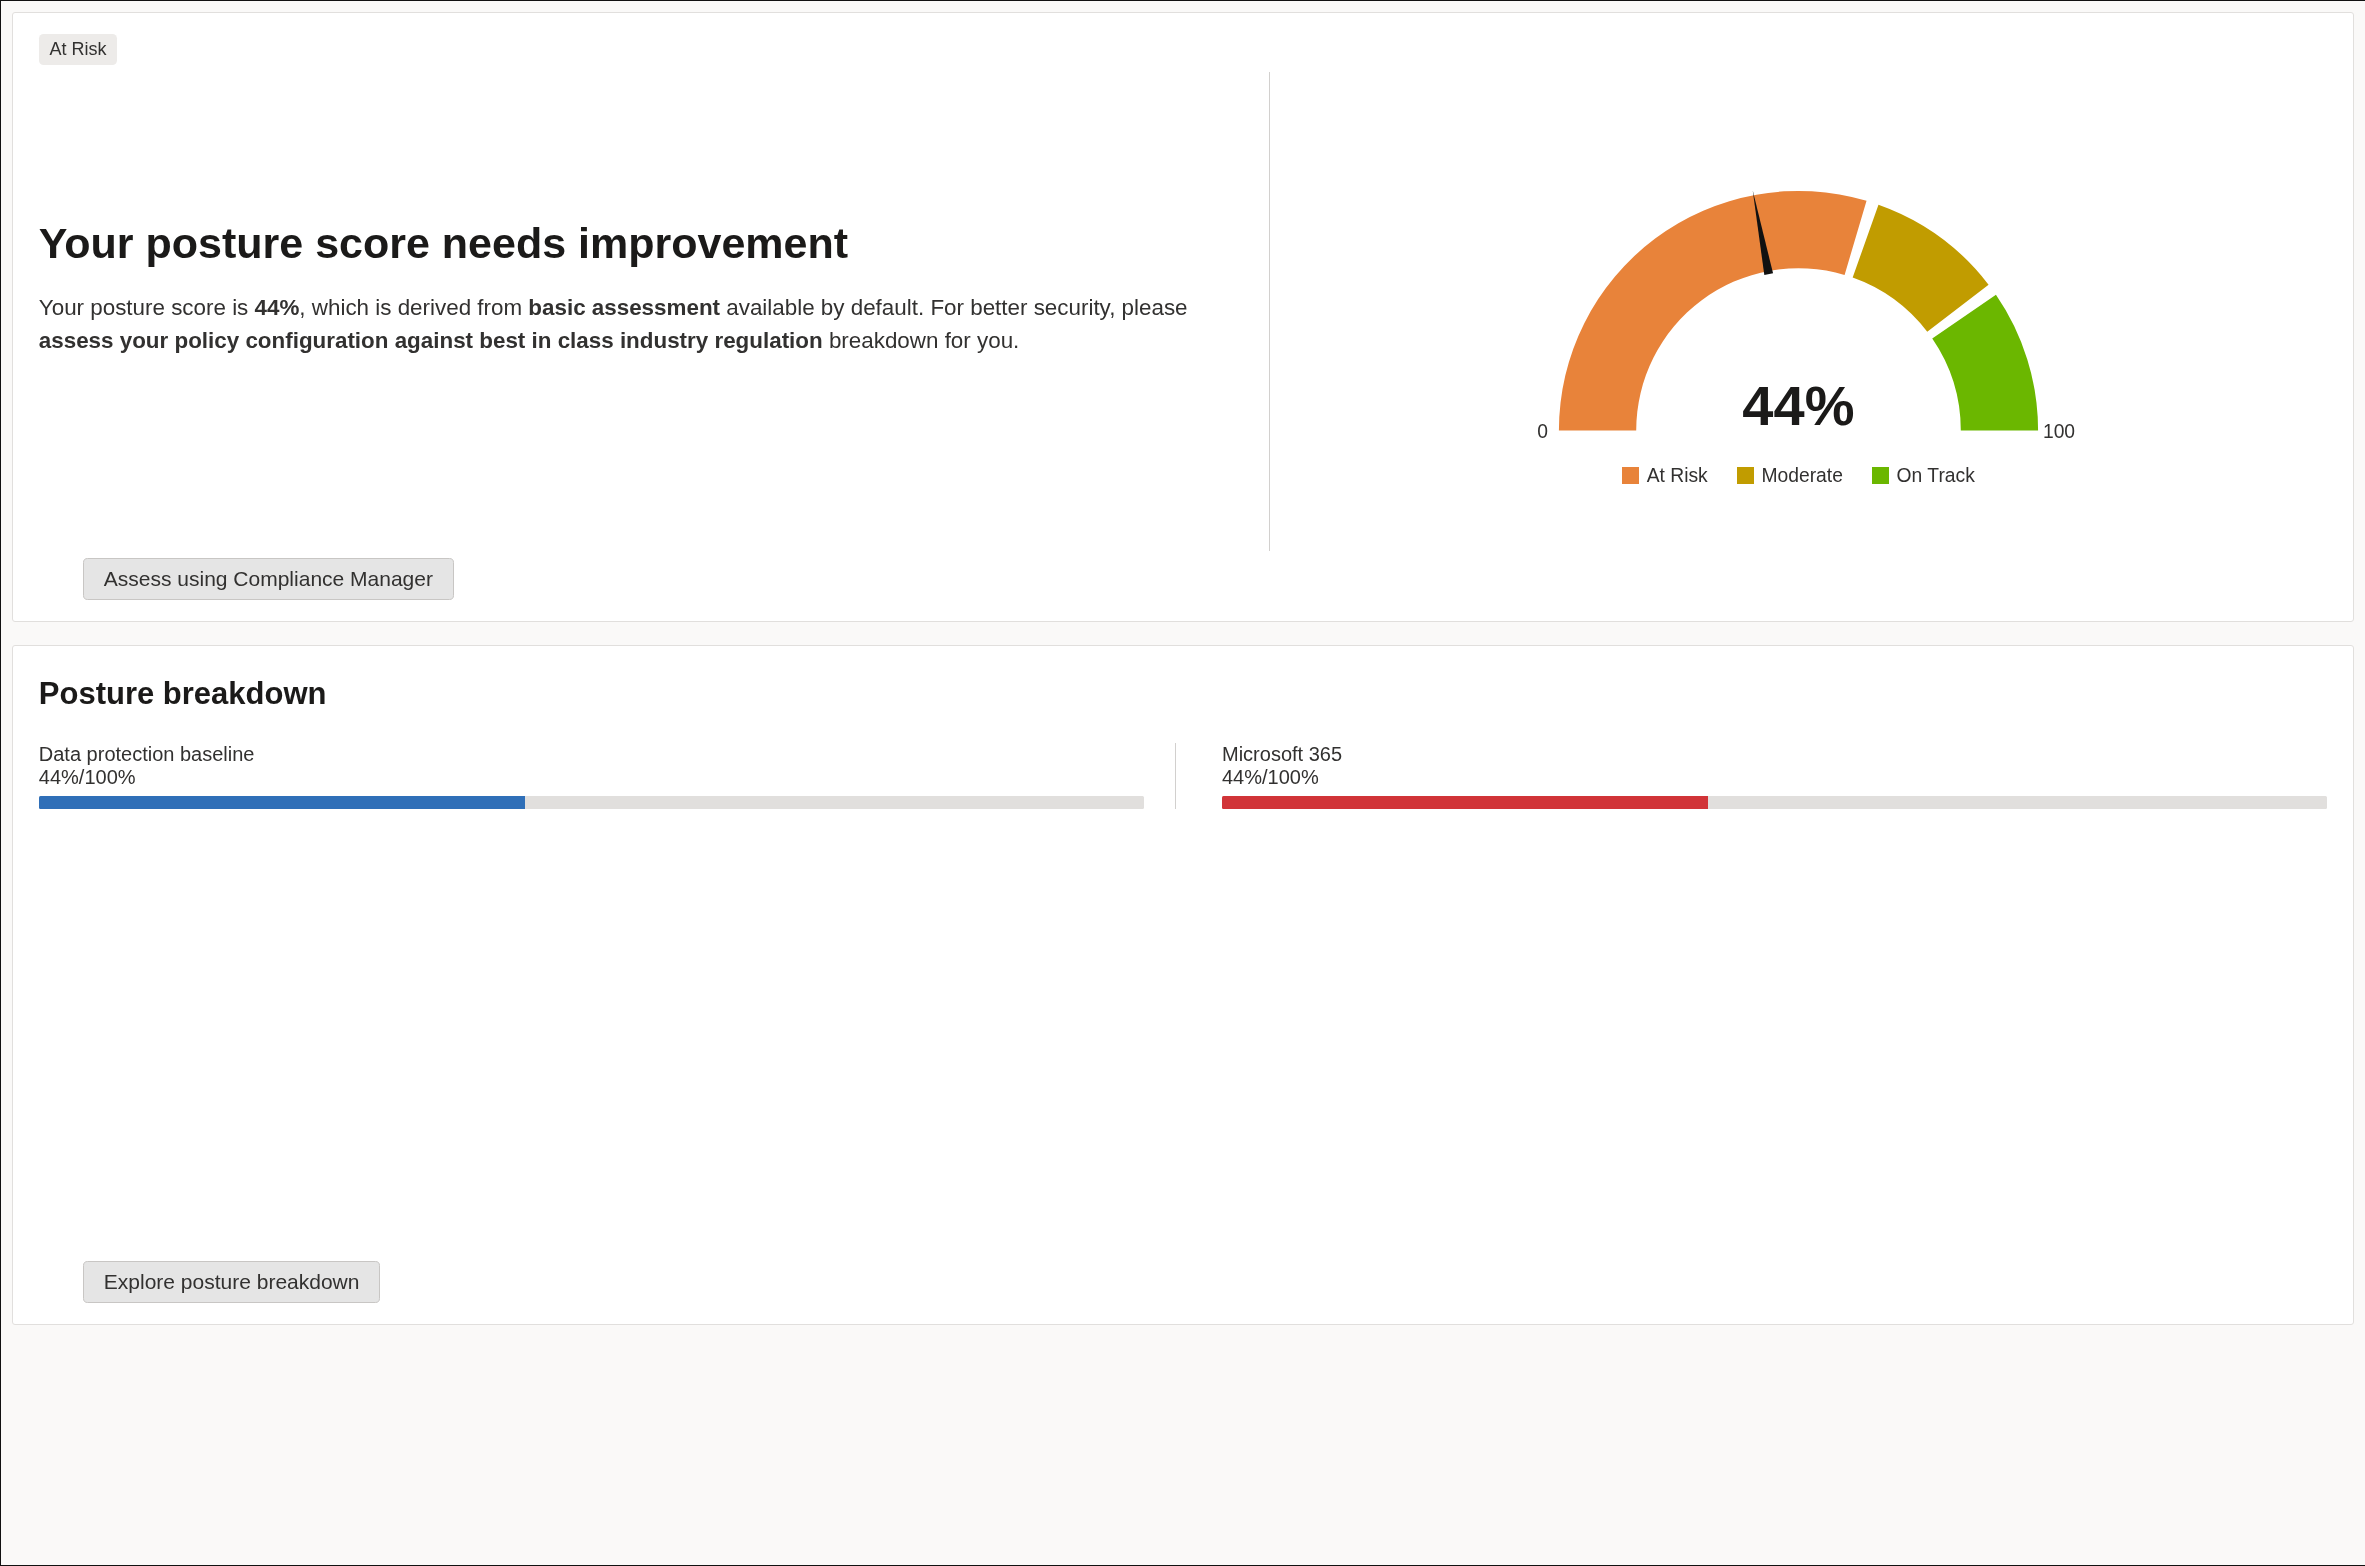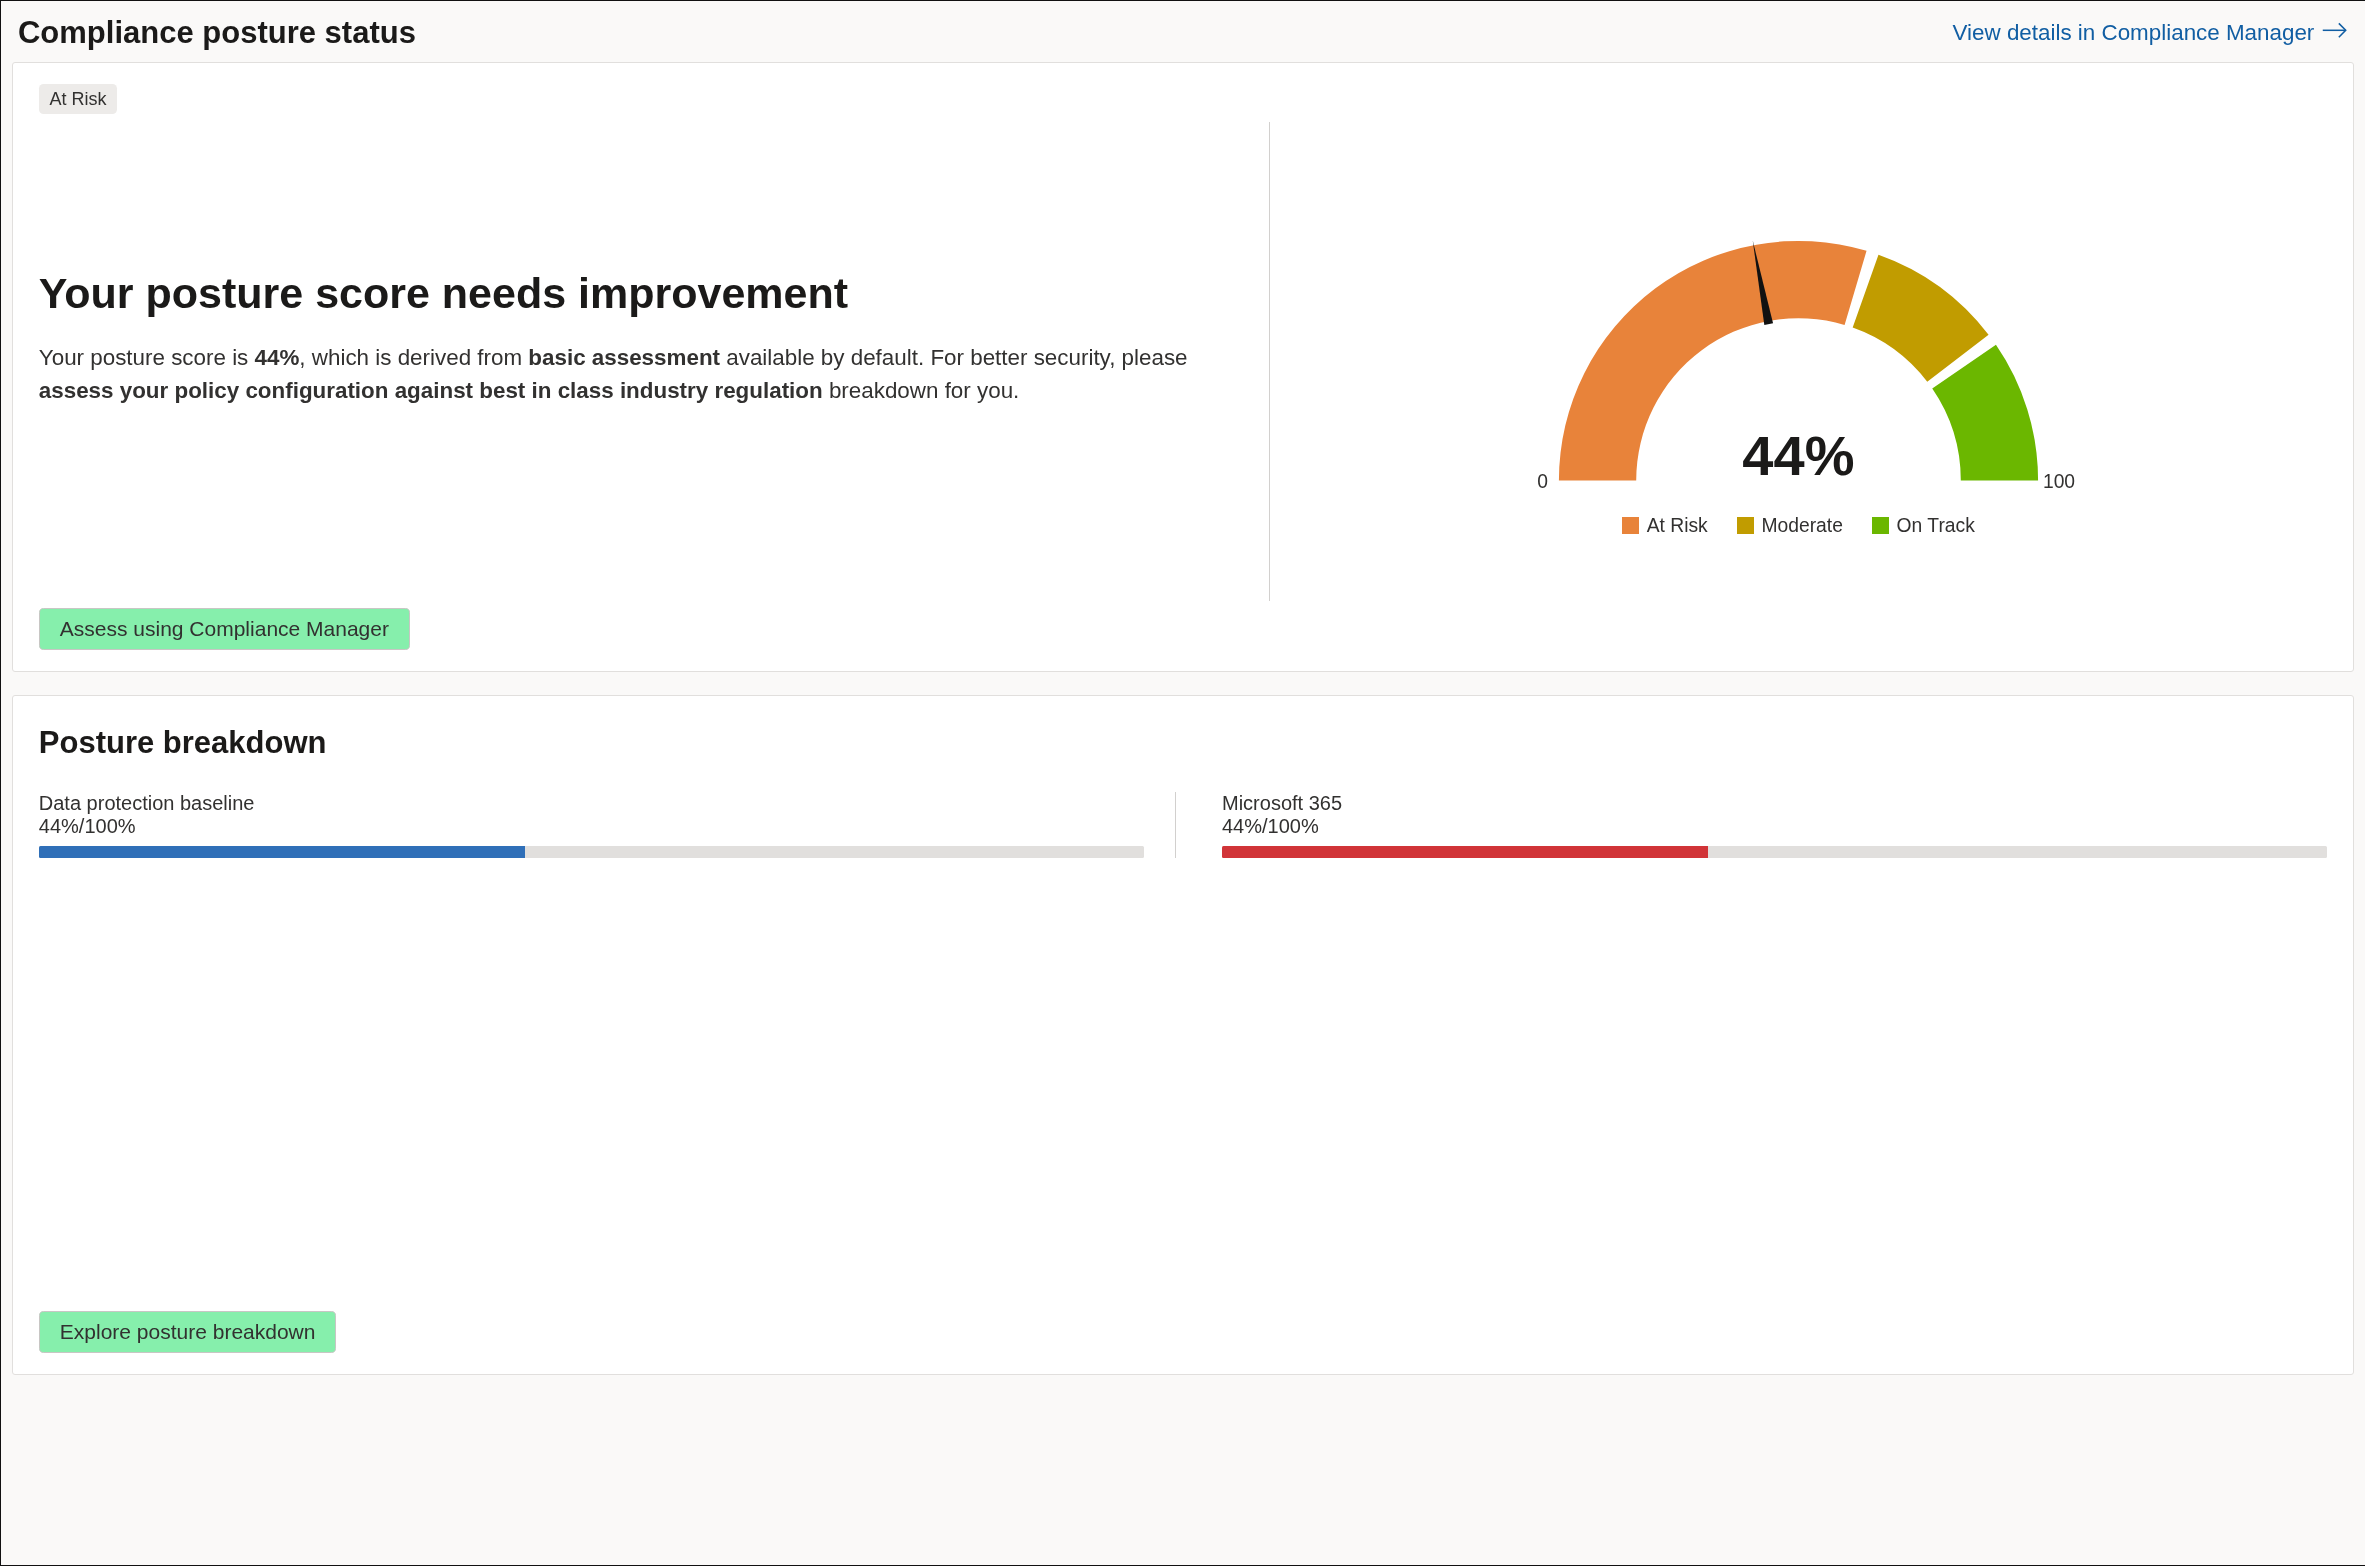--- a/index.html
+++ b/index.html
@@ -185,18 +185,6 @@
 
 <div class="outer">
 
-  <div class="page-header">
-    <div class="page-title">Compliance posture status</div>
-    <a class="header-link">
-      <span>View details in Compliance Manager</span>
-      <span>
-        <svg width="26" height="18.6" viewBox="0 0 34 24" fill="none" stroke-width="2">
-          <line x1="1" y1="12" x2="31" y2="12"></line>
-          <polyline points="22,3 31,12 22,21"></polyline>
-        </svg>
-      </span>
-    </a>
-  </div>
 
   <div class="card score-card">
     <span class="status-badge">At Risk</span>

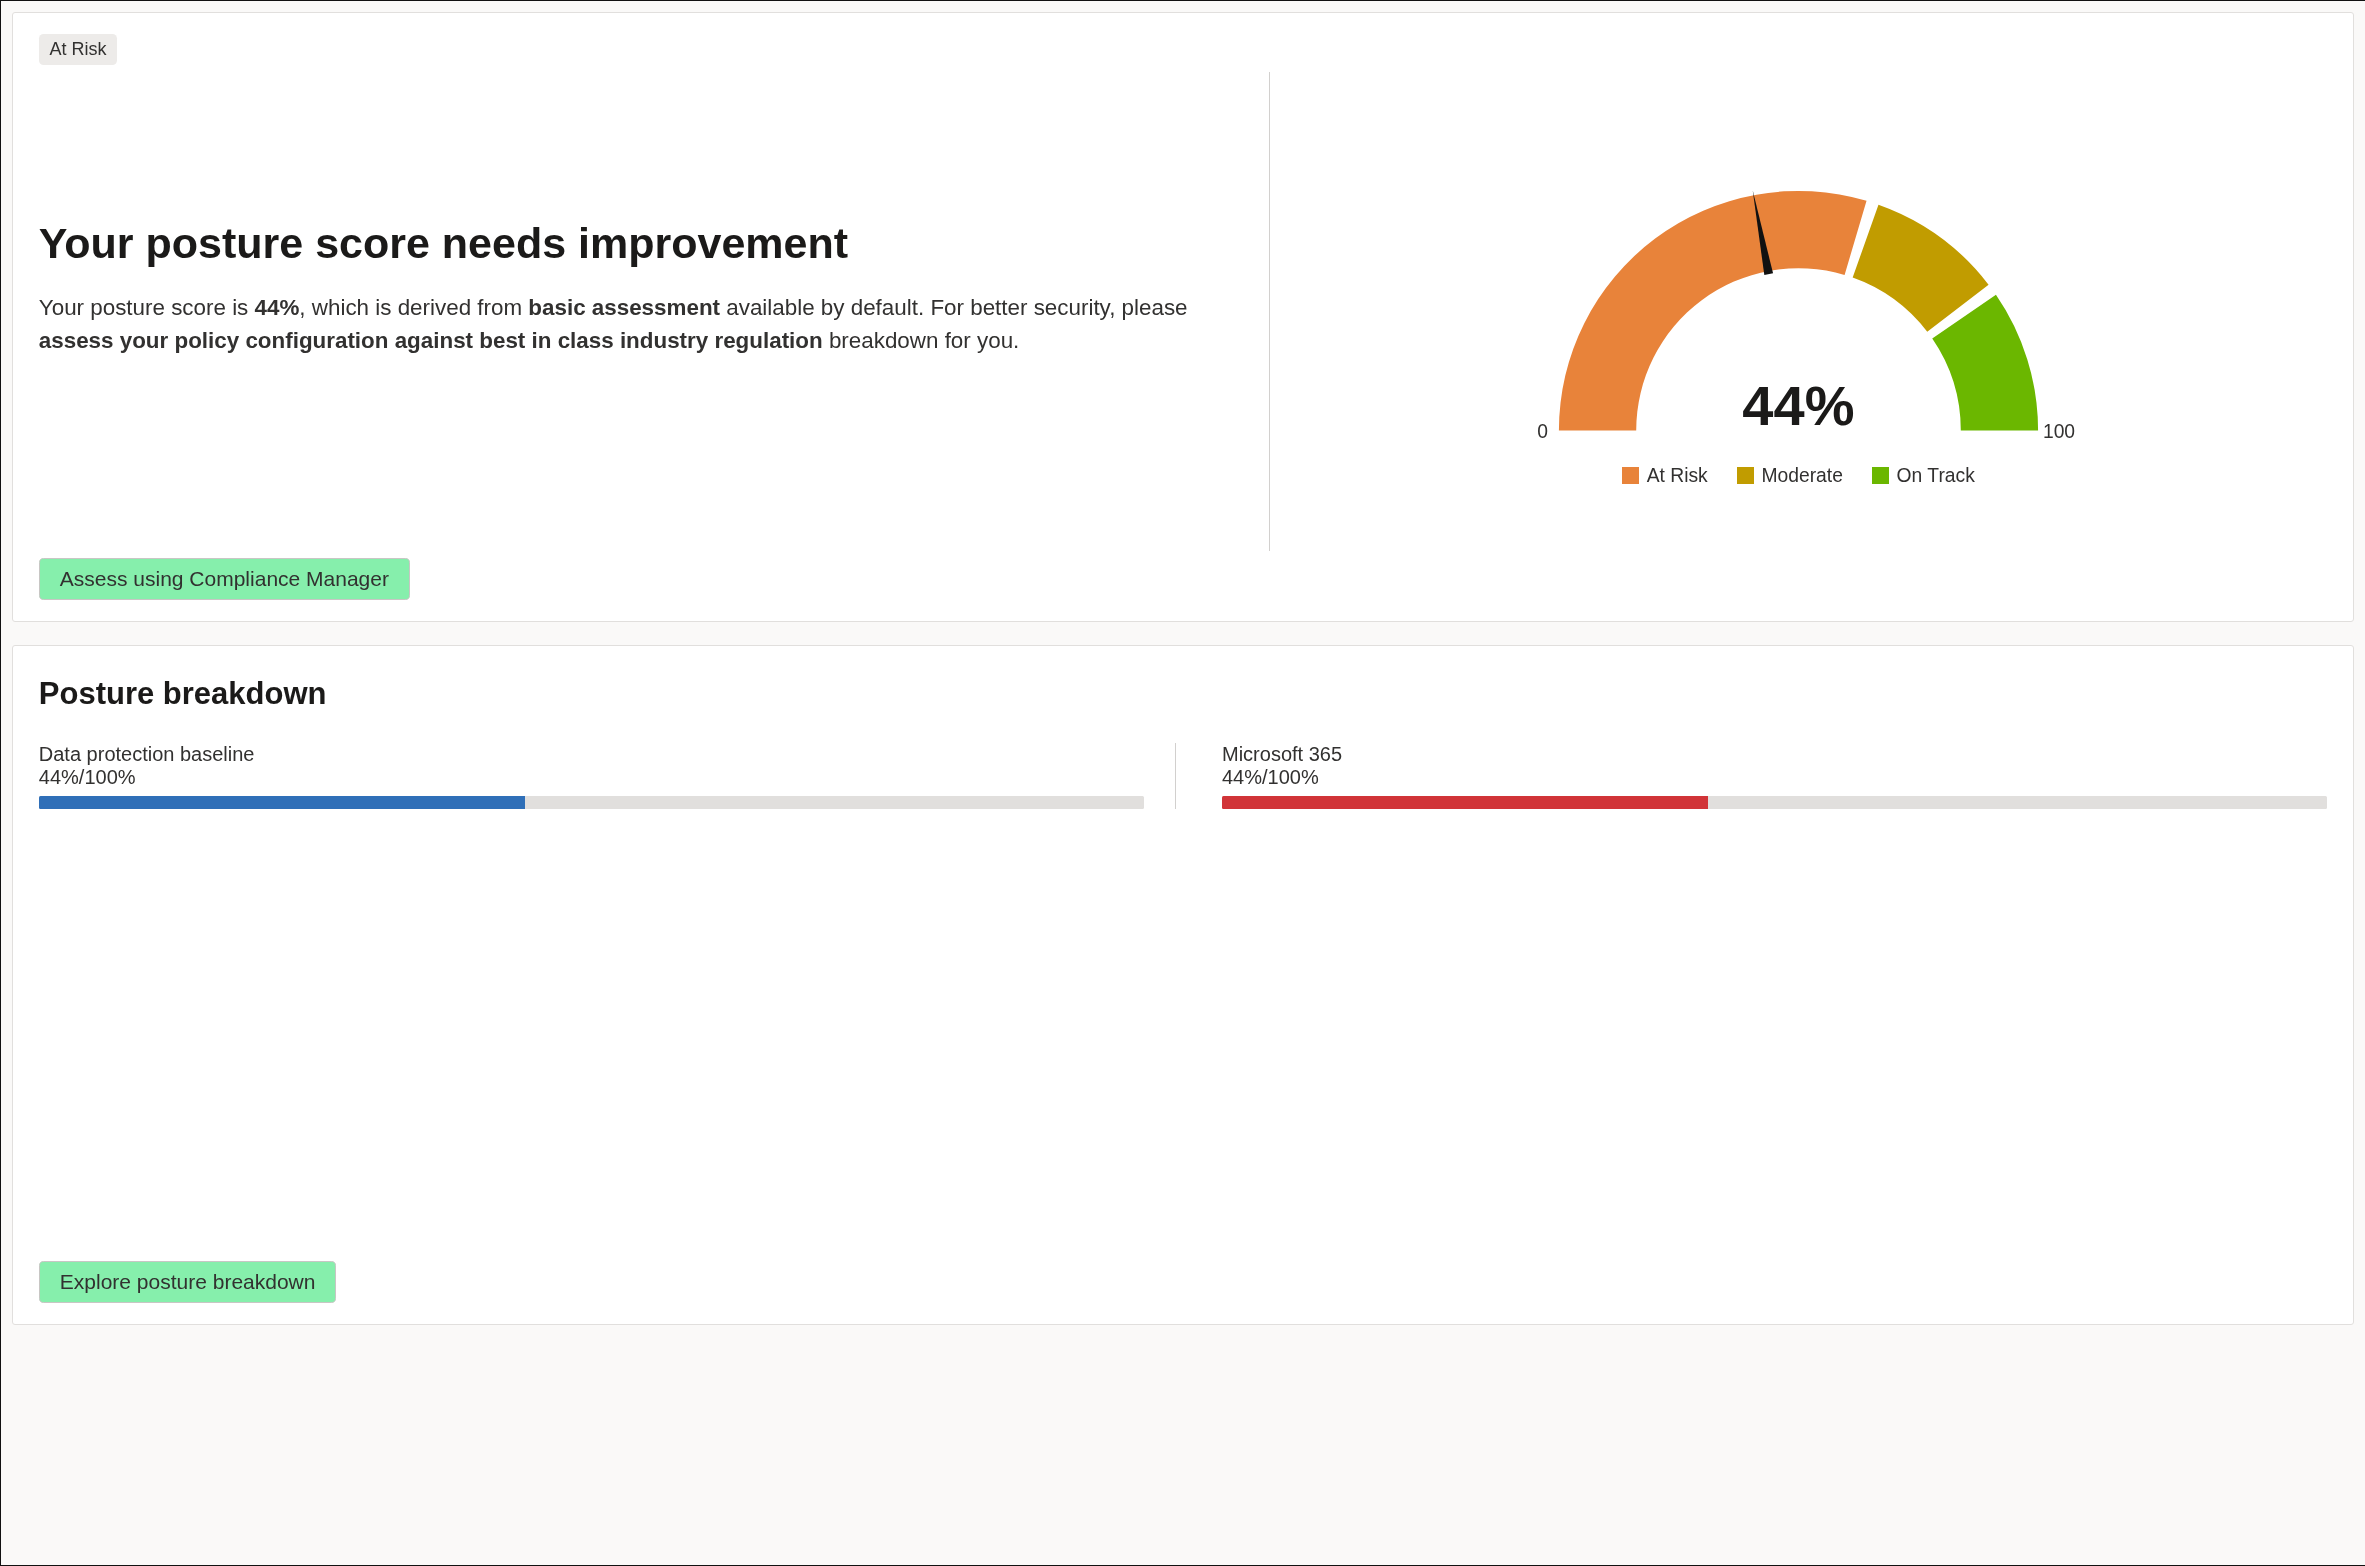--- a/index.html
+++ b/index.html
@@ -93,13 +93,14 @@
     display: inline-flex;
     align-items: center;
     border: 0.8px solid #c8c6c4;
-    background: #86efac;
+    background: #e5e5e5;
     color: #323130;
     font-size: 21px;
     padding: 7.7px 20px;
     border-radius: 4.6px;
     cursor: pointer;
     font-family: inherit;
+    margin-left: 44px;
   }
   .score-card .btn { margin-top: 178px; }
 

